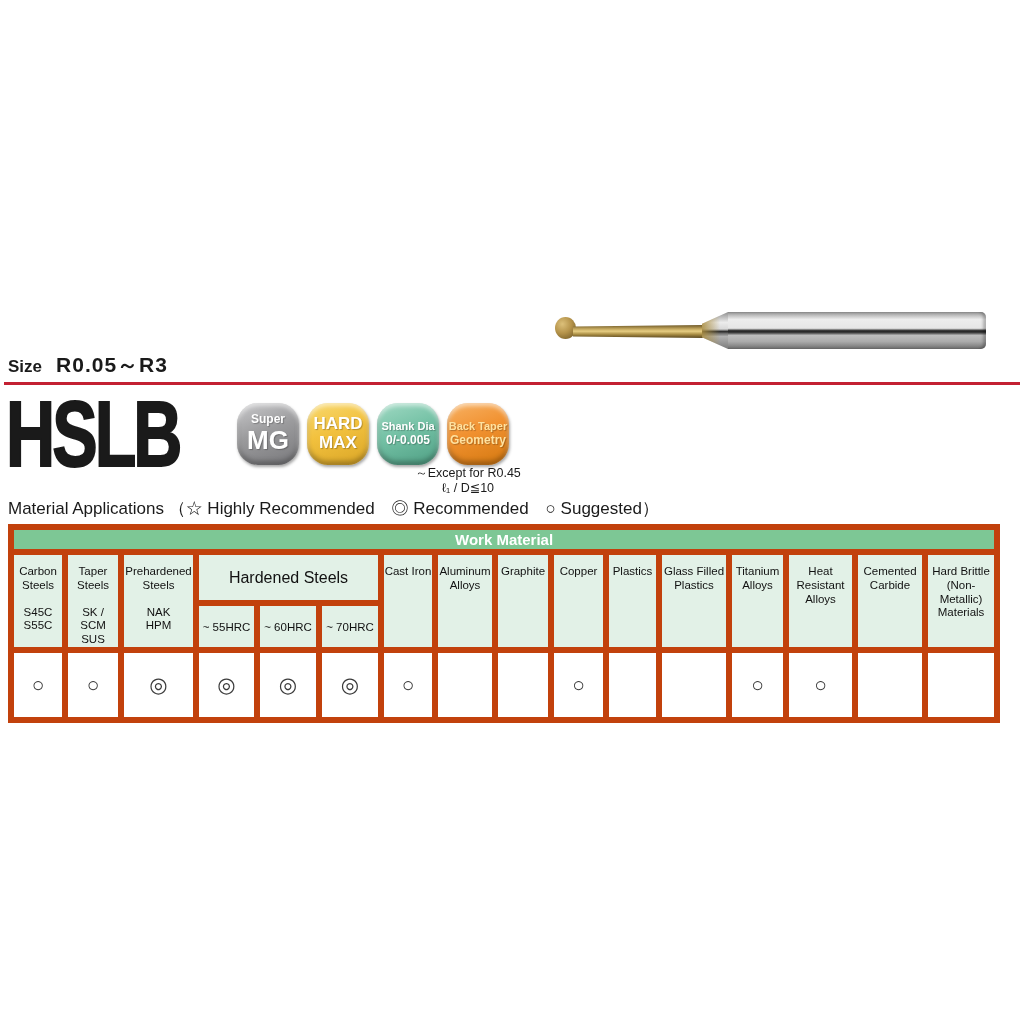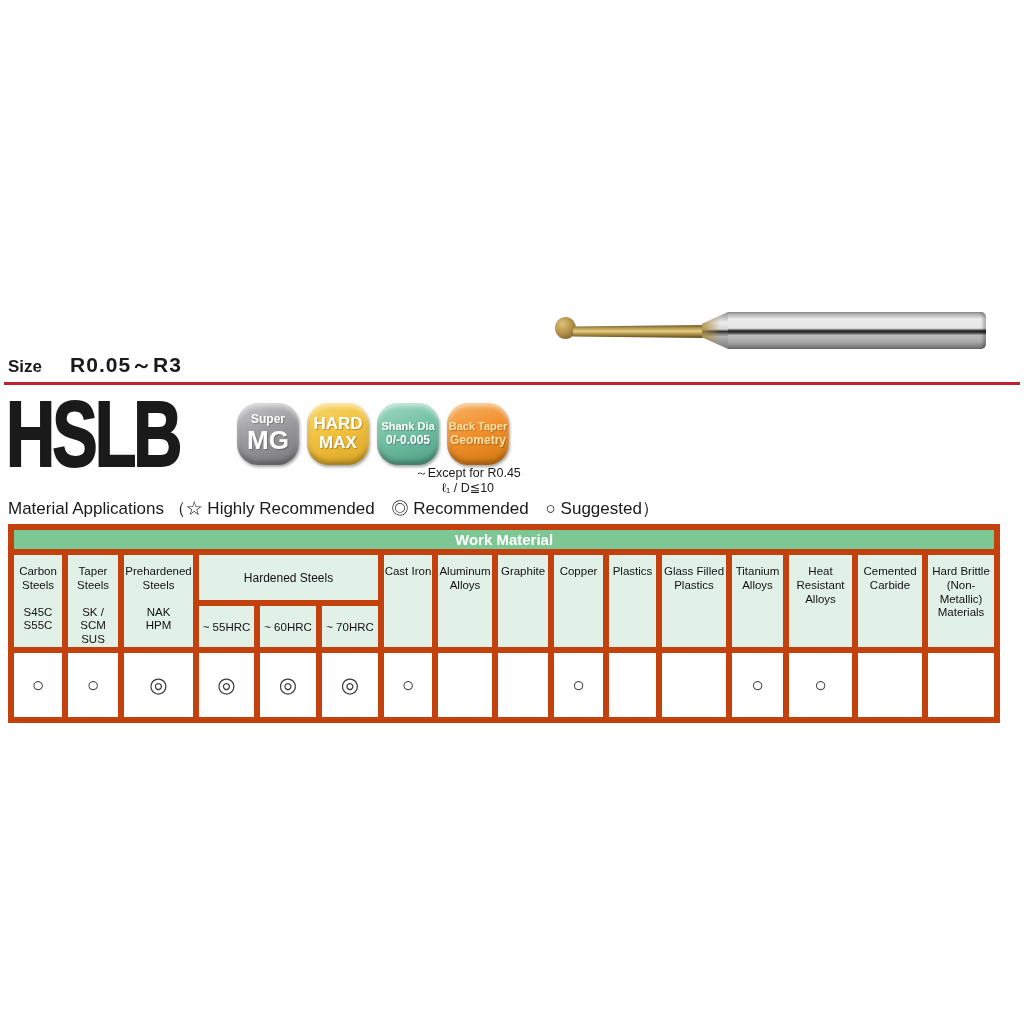--- a/index.html
+++ b/index.html
@@ -22,7 +22,7 @@
     box-shadow:inset -3px 0 3px rgba(0,0,0,.25); }
 
   
-  .size-line { position:absolute; left:8px; top:351px; display:flex; align-items:baseline; gap:28px; }
+  .size-line { position:absolute; left:8px; top:351px; display:flex; align-items:baseline; gap:14px; }
   .size-label { font-size:17px; font-weight:bold; color:#1a1a1a; }
   .size-value { font-size:21px; font-weight:bold; color:#1a1a1a; letter-spacing:1px; }
   .red-rule { position:absolute; left:4px; top:382px; width:1016px; height:3px; background:#c32032; }

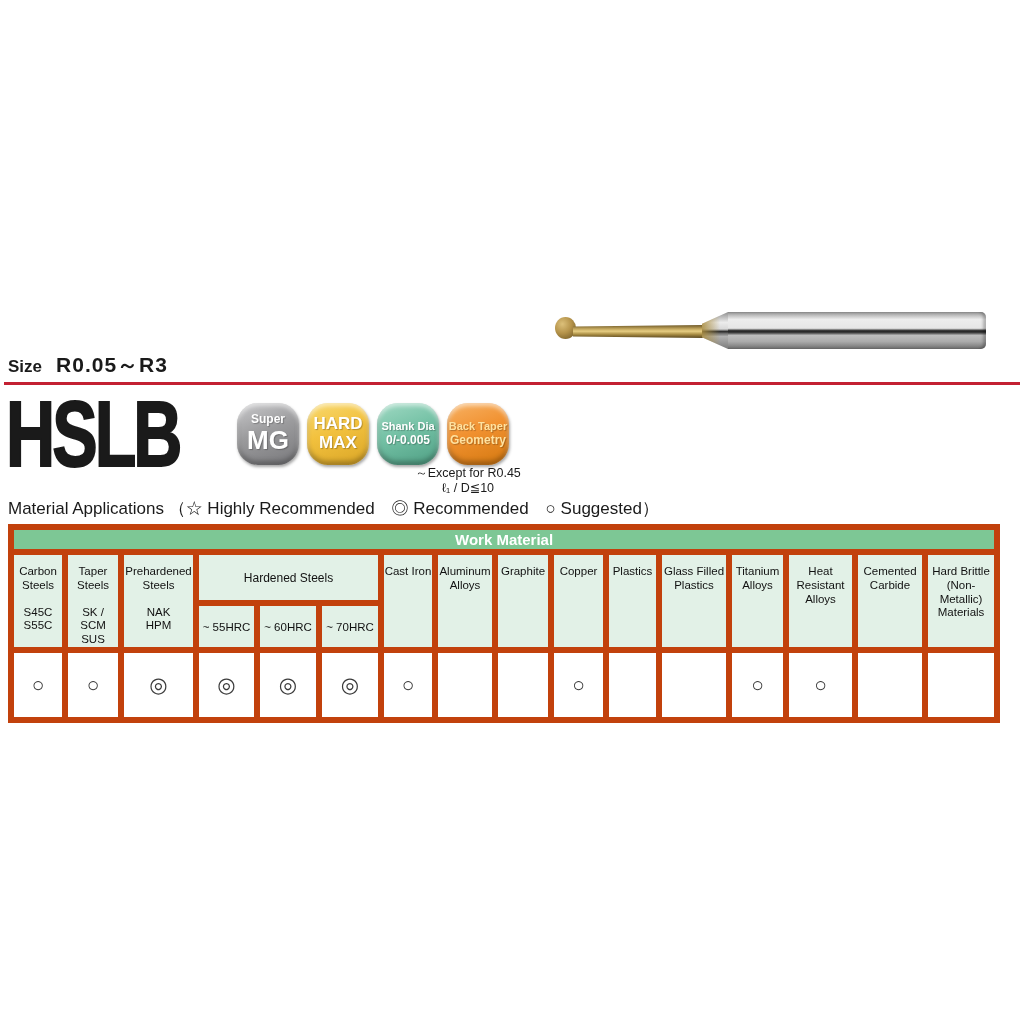--- a/index.html
+++ b/index.html
@@ -60,7 +60,7 @@
     height:21px; padding:1px 0; }
   .wm th.hcell { background:#e2f1e7; font-weight:normal; font-size:11.5px; color:#111; text-align:center;
     vertical-align:top; padding-top:10px; line-height:1.2; }
-  .wm th.group { background:#e2f1e7; font-weight:normal; font-size:12px; color:#111; text-align:center;
+  .wm th.group { background:#e2f1e7; font-weight:normal; font-size:16px; color:#111; text-align:center;
     vertical-align:middle; height:46px; padding:0; }
   .wm th.hrc { background:#e2f1e7; font-weight:normal; font-size:11.5px; color:#111; text-align:center;
     vertical-align:middle; height:42px; padding:0; }

